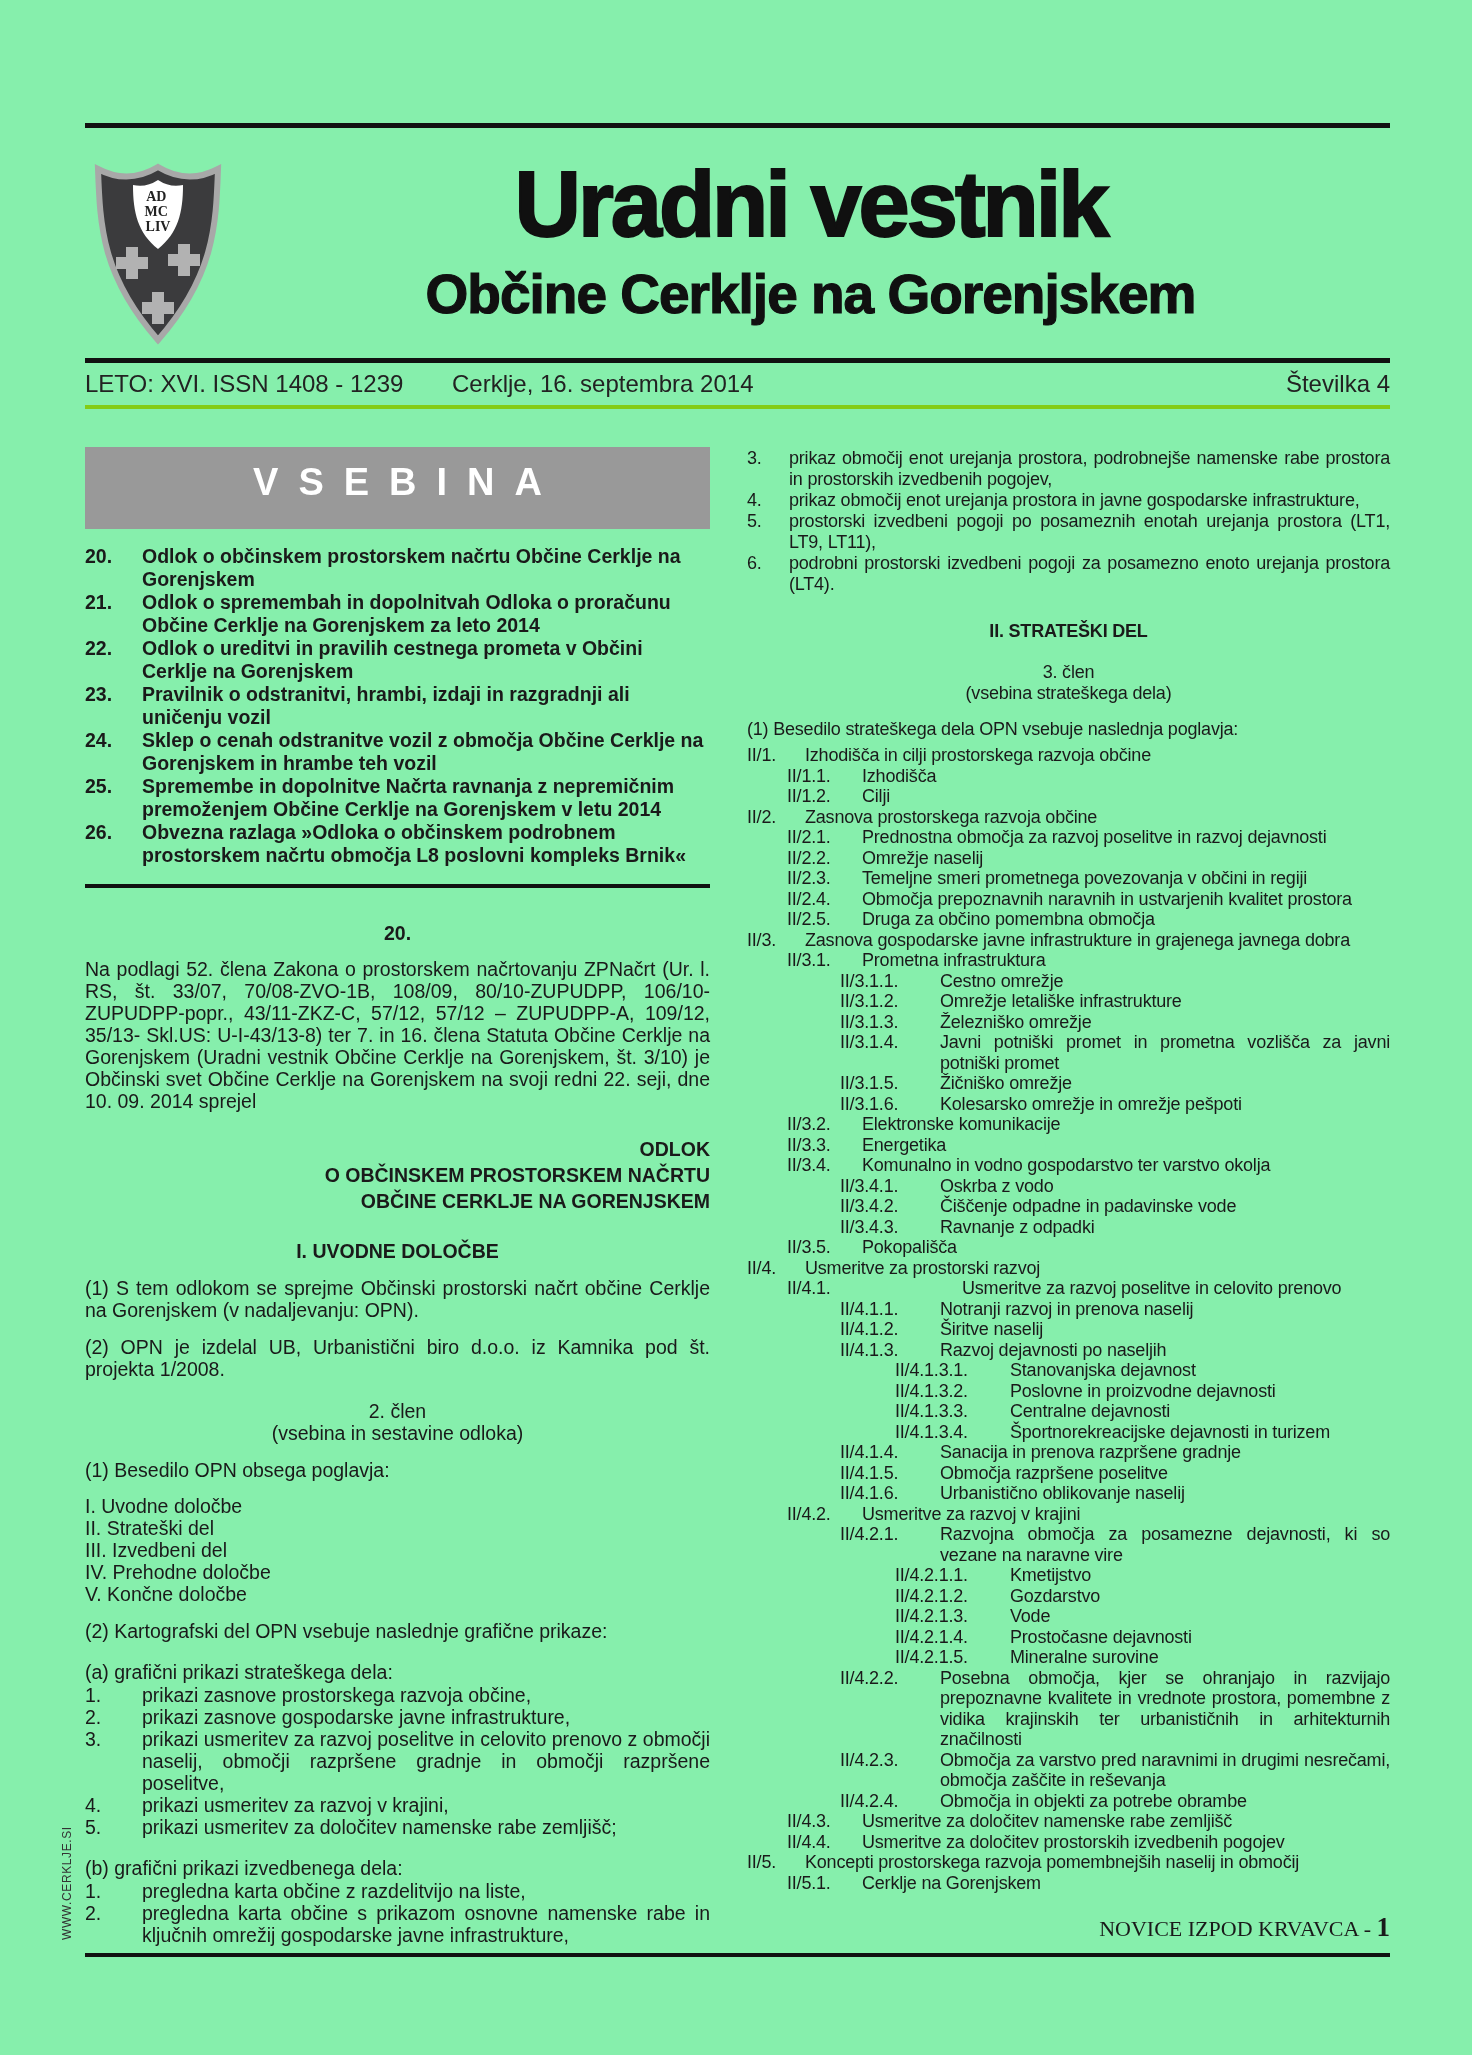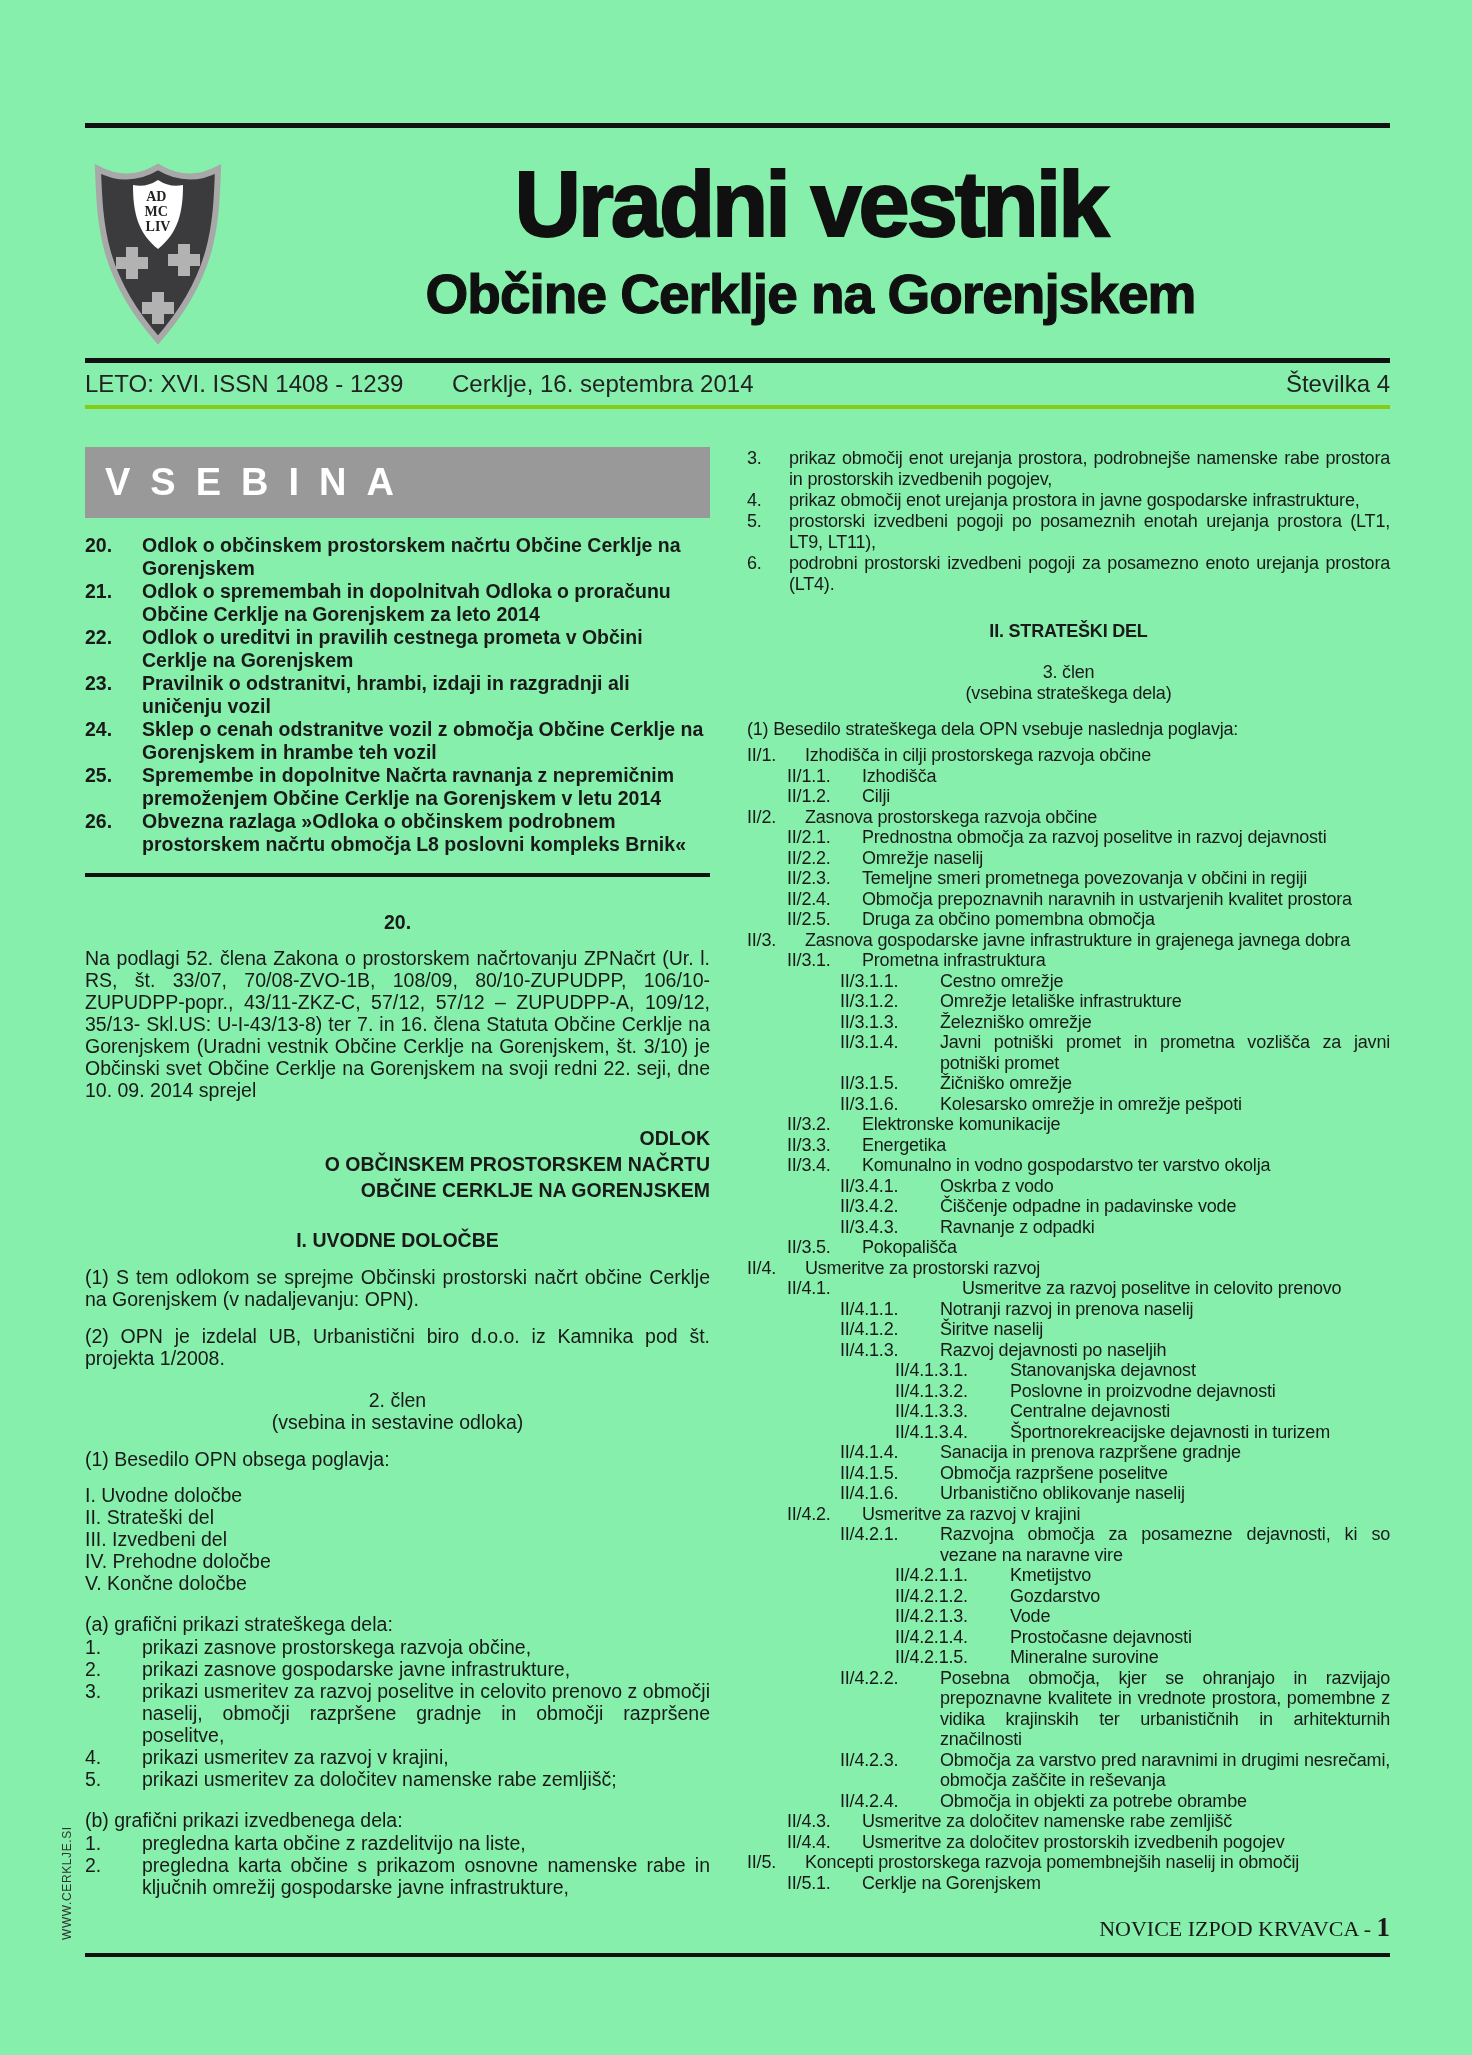--- a/index.html
+++ b/index.html
@@ -37,8 +37,8 @@
   .col-right { width:643px; flex:none; font-size:18px; line-height:21px; letter-spacing:-0.2px; }
 
   .vsebina-box {
-    height:71px; line-height:71px; background:#999999; color:#ffffff;
-    font-size:38px; font-weight:bold; text-align:left; letter-spacing:20px; padding-left:20px;
+    height:82px; line-height:71px; background:#999999; color:#ffffff;
+    font-size:38px; font-weight:bold; text-align:center; letter-spacing:20px; padding-left:20px;
     box-sizing:border-box;
   }
   .toc { margin-top:16px; font-weight:bold; font-size:19.5px; line-height:23px; }

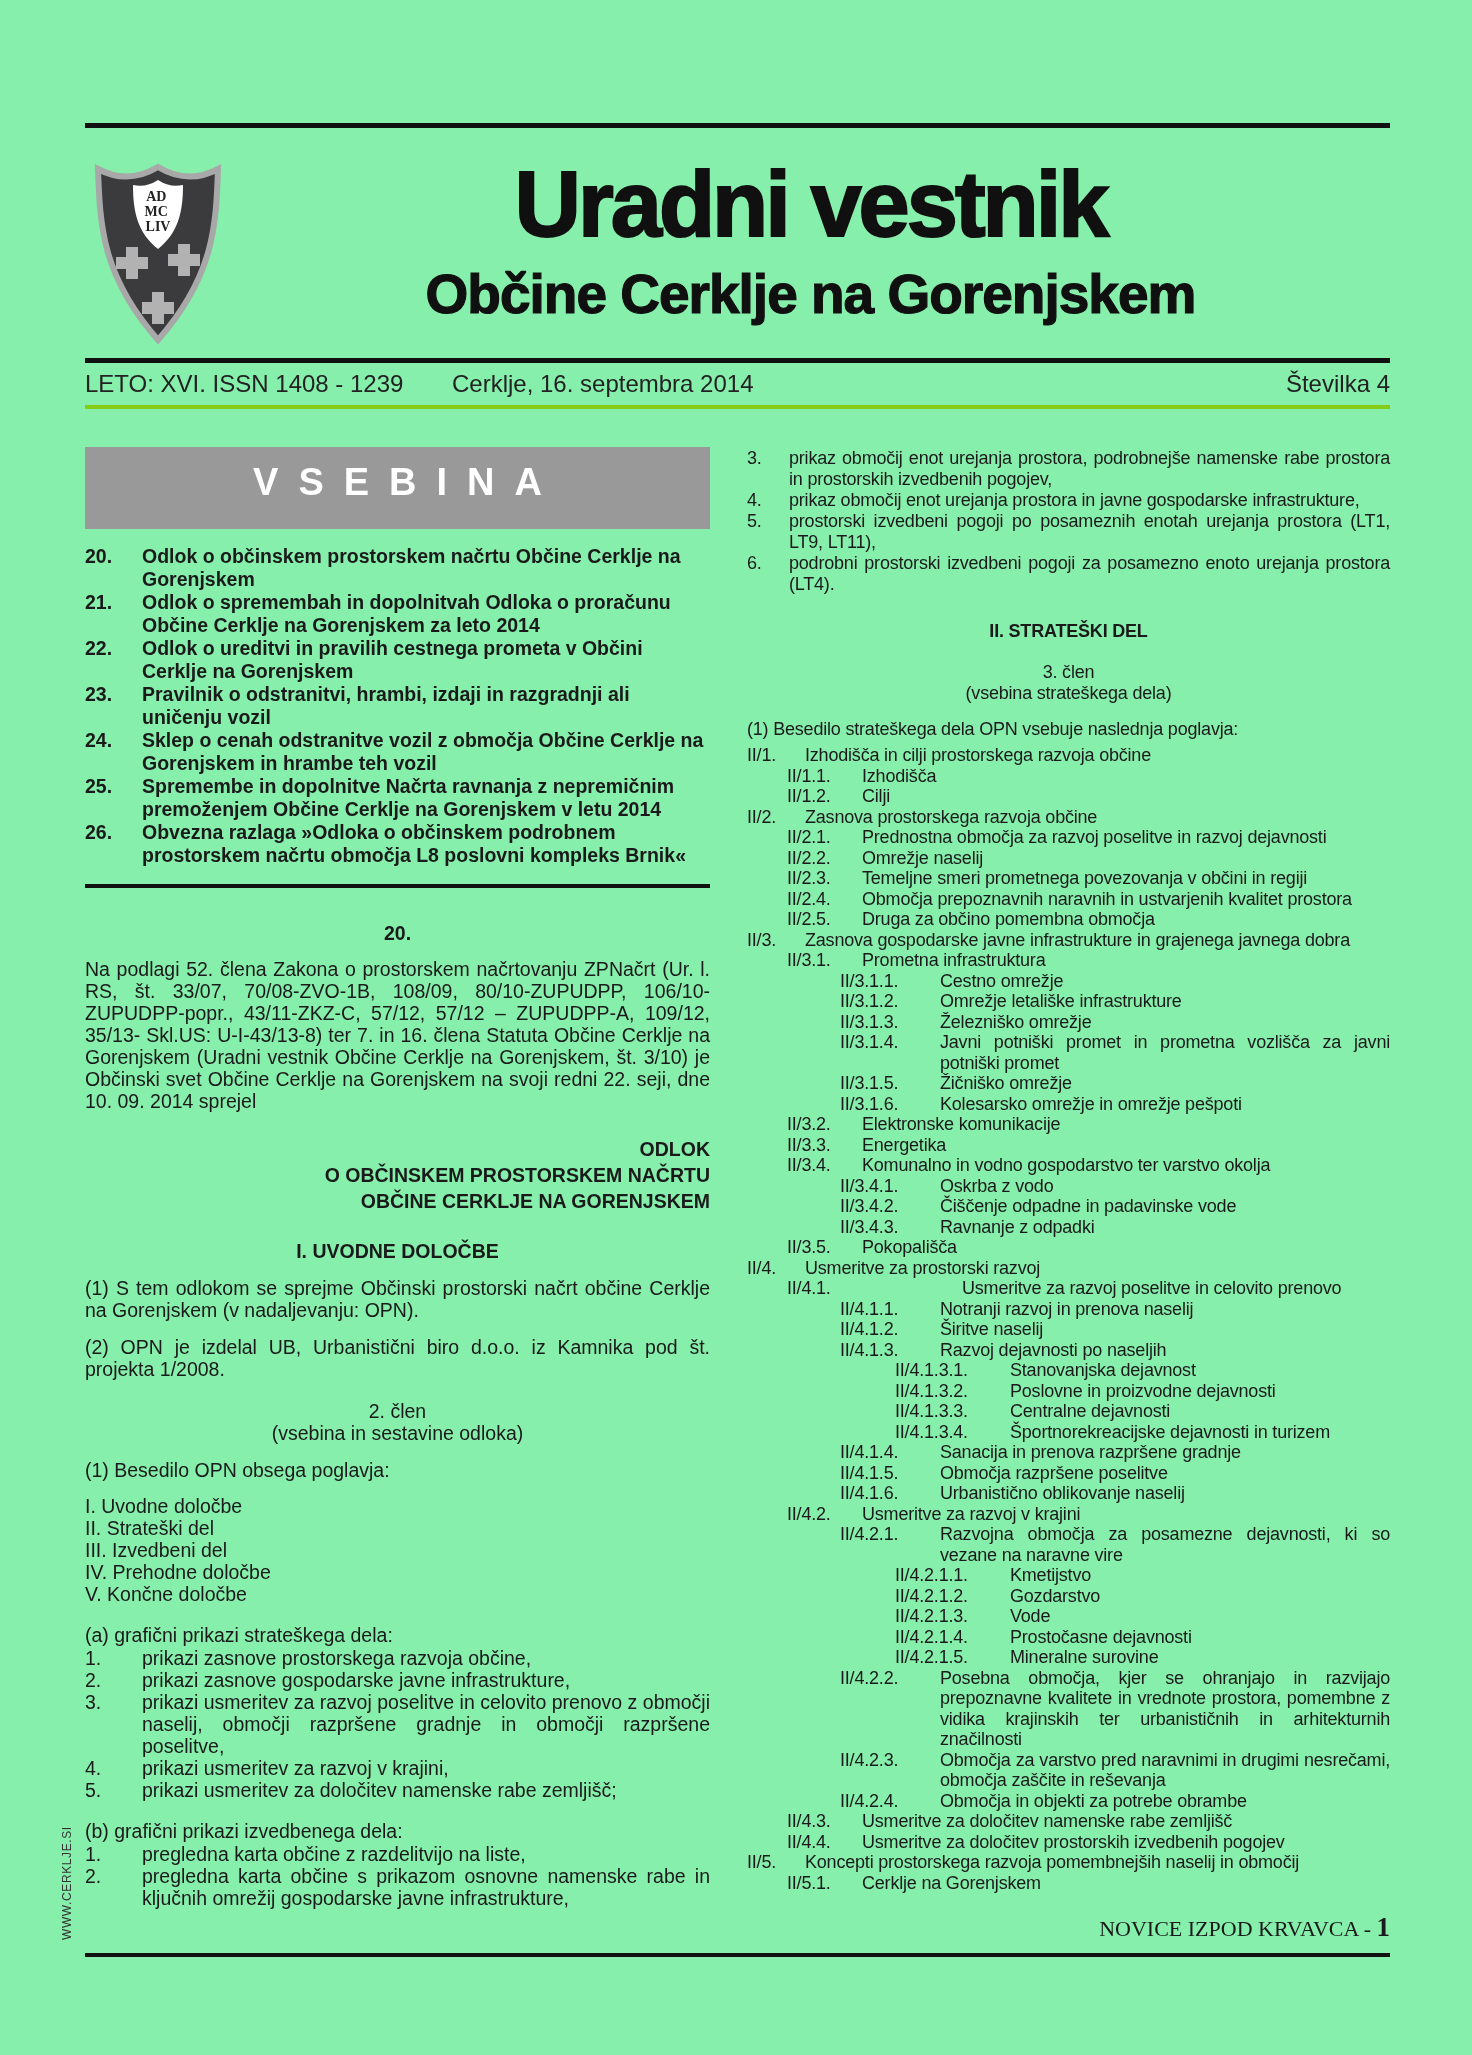--- a/index.html
+++ b/index.html
@@ -204,6 +204,7 @@
           <div class="chapter-line">V. Končne določbe</div>
         </div>
 
+      <p class="para">(2) Kartografski del OPN vsebuje naslednje grafične prikaze:</p>
 
       <div class="list-heading">(a) grafični prikazi strateškega dela:</div>
       <div class="numlist">

